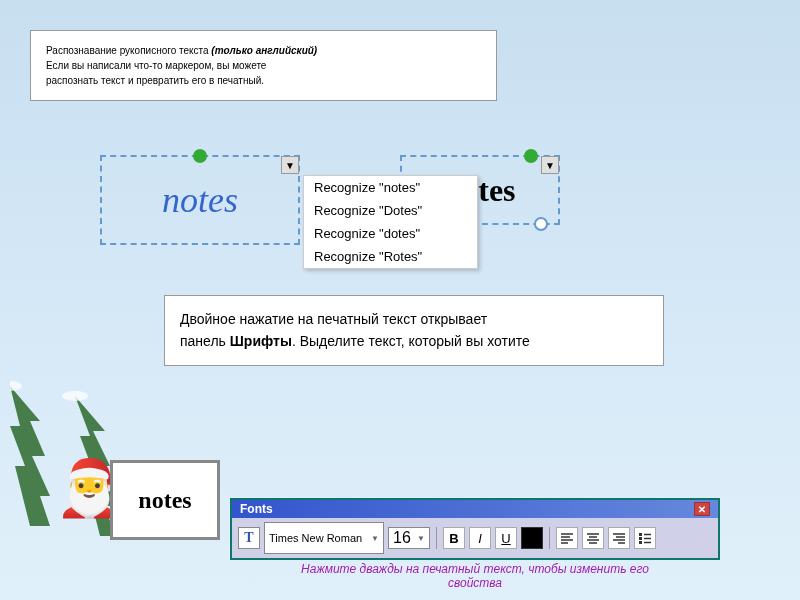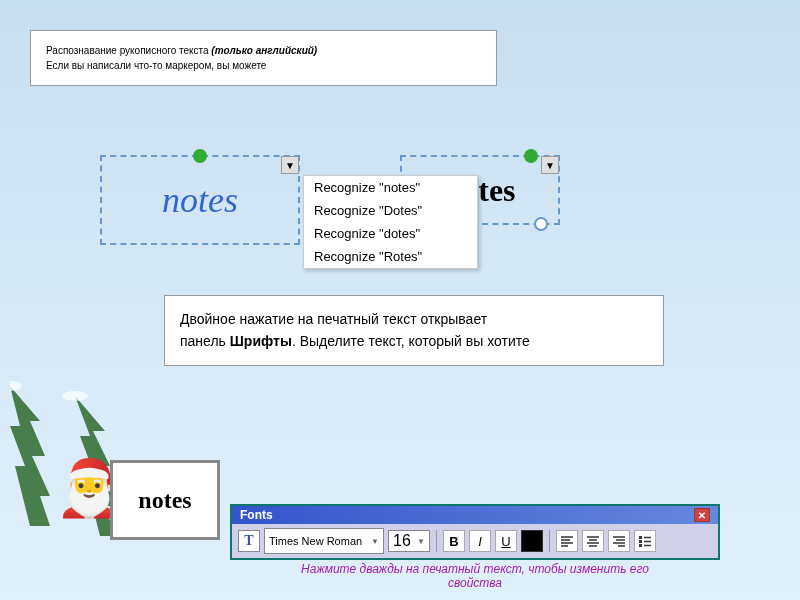--- a/index.html
+++ b/index.html
@@ -403,6 +403,7 @@
     <p>
       <span>Распознавание рукописного текста </span><span class="italic-bold">(только английский)</span><br>
       <span>Если вы написали что-то маркером, вы можете</span><br>
+      <span>распознать текст и превратить его в печатный.</span>
     </p>
   </div>
 

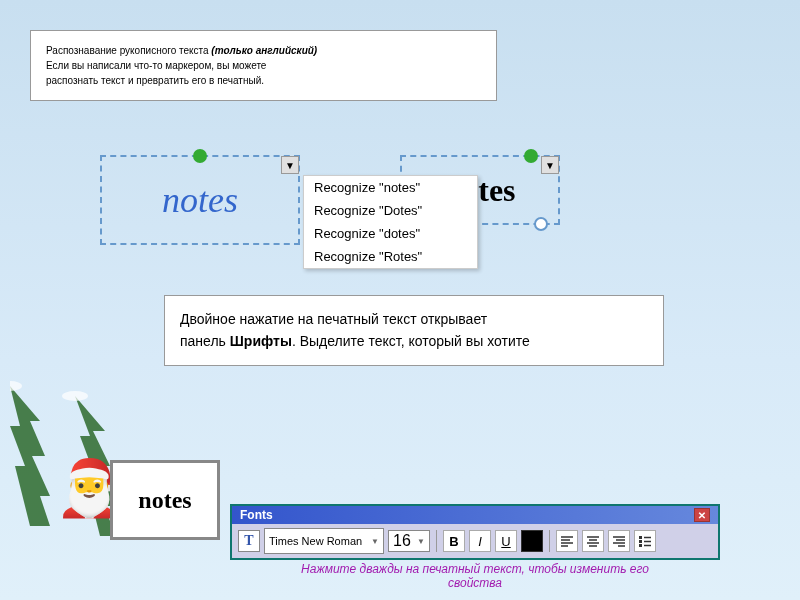--- a/index.html
+++ b/index.html
@@ -281,7 +281,7 @@
       padding: 1px 4px;
       font-size: 12px;
       width: 120px;
-      height: 26px;
+      height: 32px;
       display: flex;
       align-items: center;
       justify-content: space-between;

